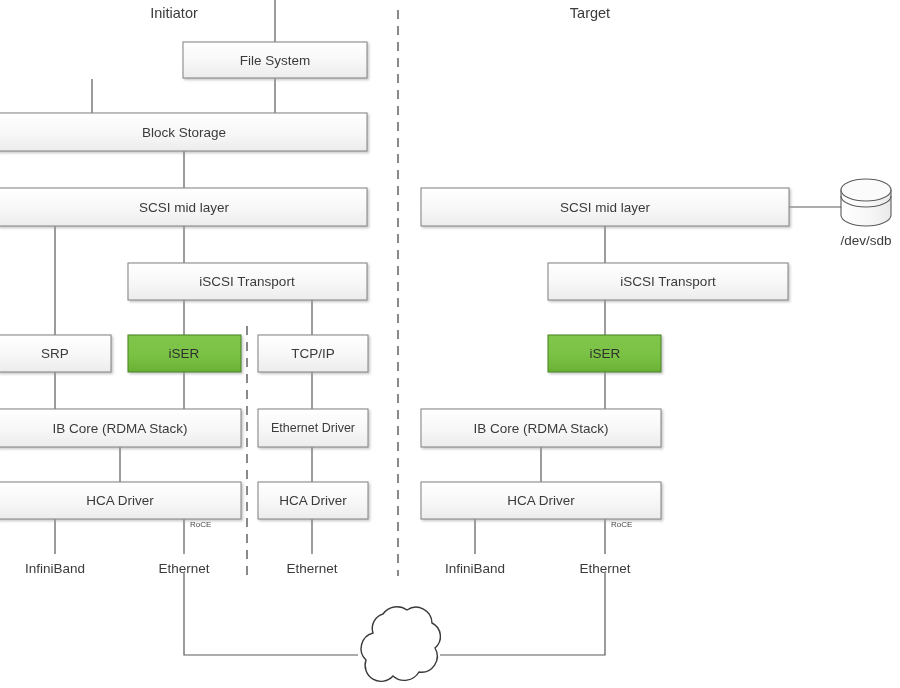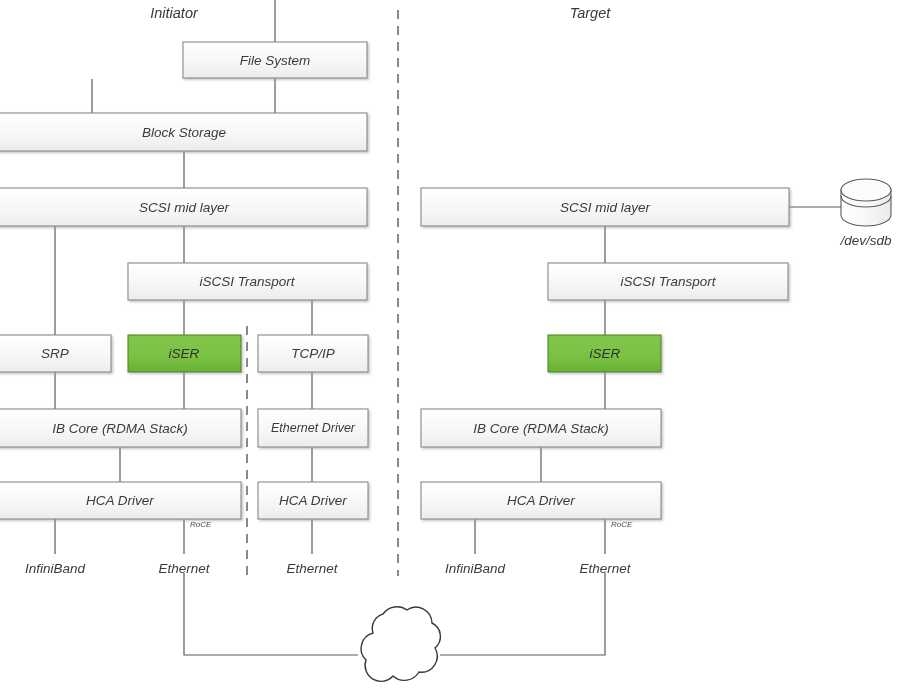--- a/index.html
+++ b/index.html
@@ -5,7 +5,7 @@
   html,body{margin:0;padding:0;background:#ffffff;}
   body{width:900px;height:688px;overflow:hidden;
        font-family:"Liberation Sans","DejaVu Sans",sans-serif;}
-  #stage{position:relative;width:900px;height:688px;font-style:italic;}
+  #stage{position:relative;width:900px;height:688px;}
   svg{display:block;}
   .node-label{
     font-family:"Liberation Sans","DejaVu Sans",sans-serif;

